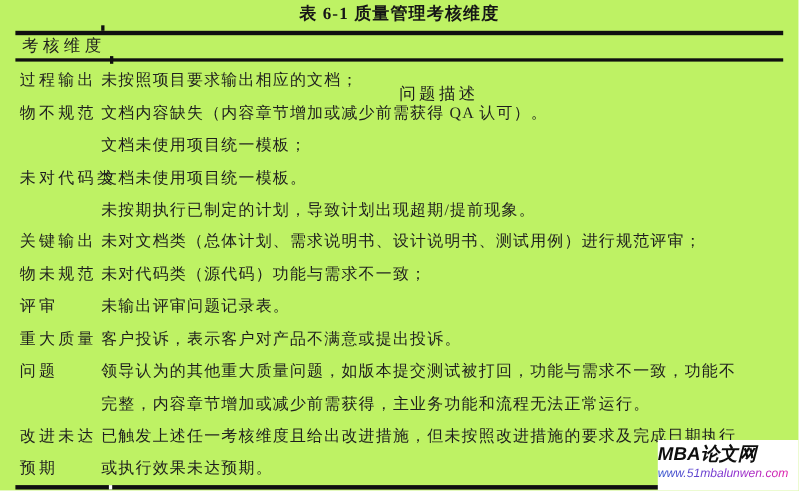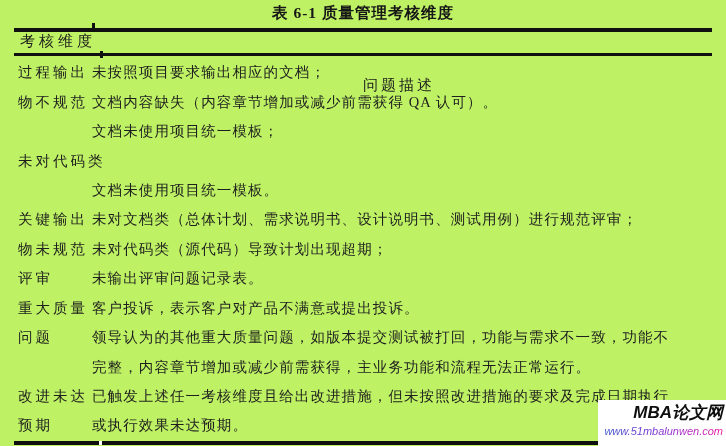--- a/index.html
+++ b/index.html
@@ -116,6 +116,7 @@
         </div>
         <div class="desc-col">
           <div class="line desc-line">文档未使用项目统一模板。</div>
+          <div class="line desc-line">未按期执行已制定的计划，导致计划出现超期/提前现象。</div>
         </div>
       </div>
       <div class="trow">

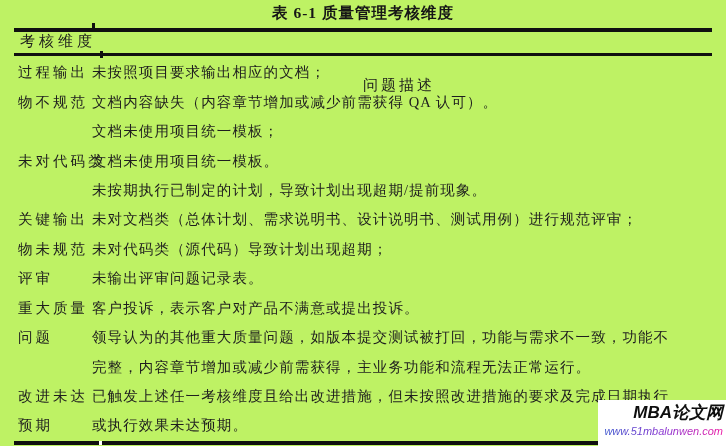--- a/index.html
+++ b/index.html
@@ -127,7 +127,7 @@
         </div>
         <div class="desc-col">
           <div class="line desc-line">未对文档类（总体计划、需求说明书、设计说明书、测试用例）进行规范评审；</div>
-          <div class="line desc-line">未对代码类（源代码）导致计划出现超期；</div>
+          <div class="line desc-line">未对代码类（源代码）功能与需求不一致；</div>
           <div class="line desc-line">未输出评审问题记录表。</div>
         </div>
       </div>

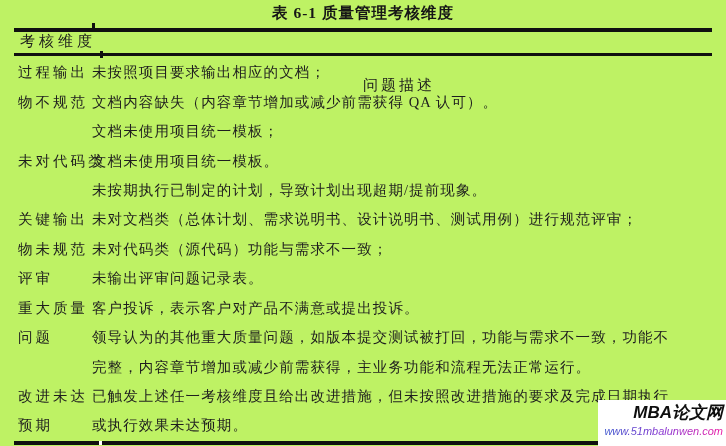--- a/index.html
+++ b/index.html
@@ -57,7 +57,7 @@
     position: absolute; right: 0; bottom: 0;
     width: 128px; height: 46px;
     background: #ffffff;
-    text-align: right;
+    text-align: left;
     padding: 2px 3px 1px 0;
     z-index: 5;
   }

